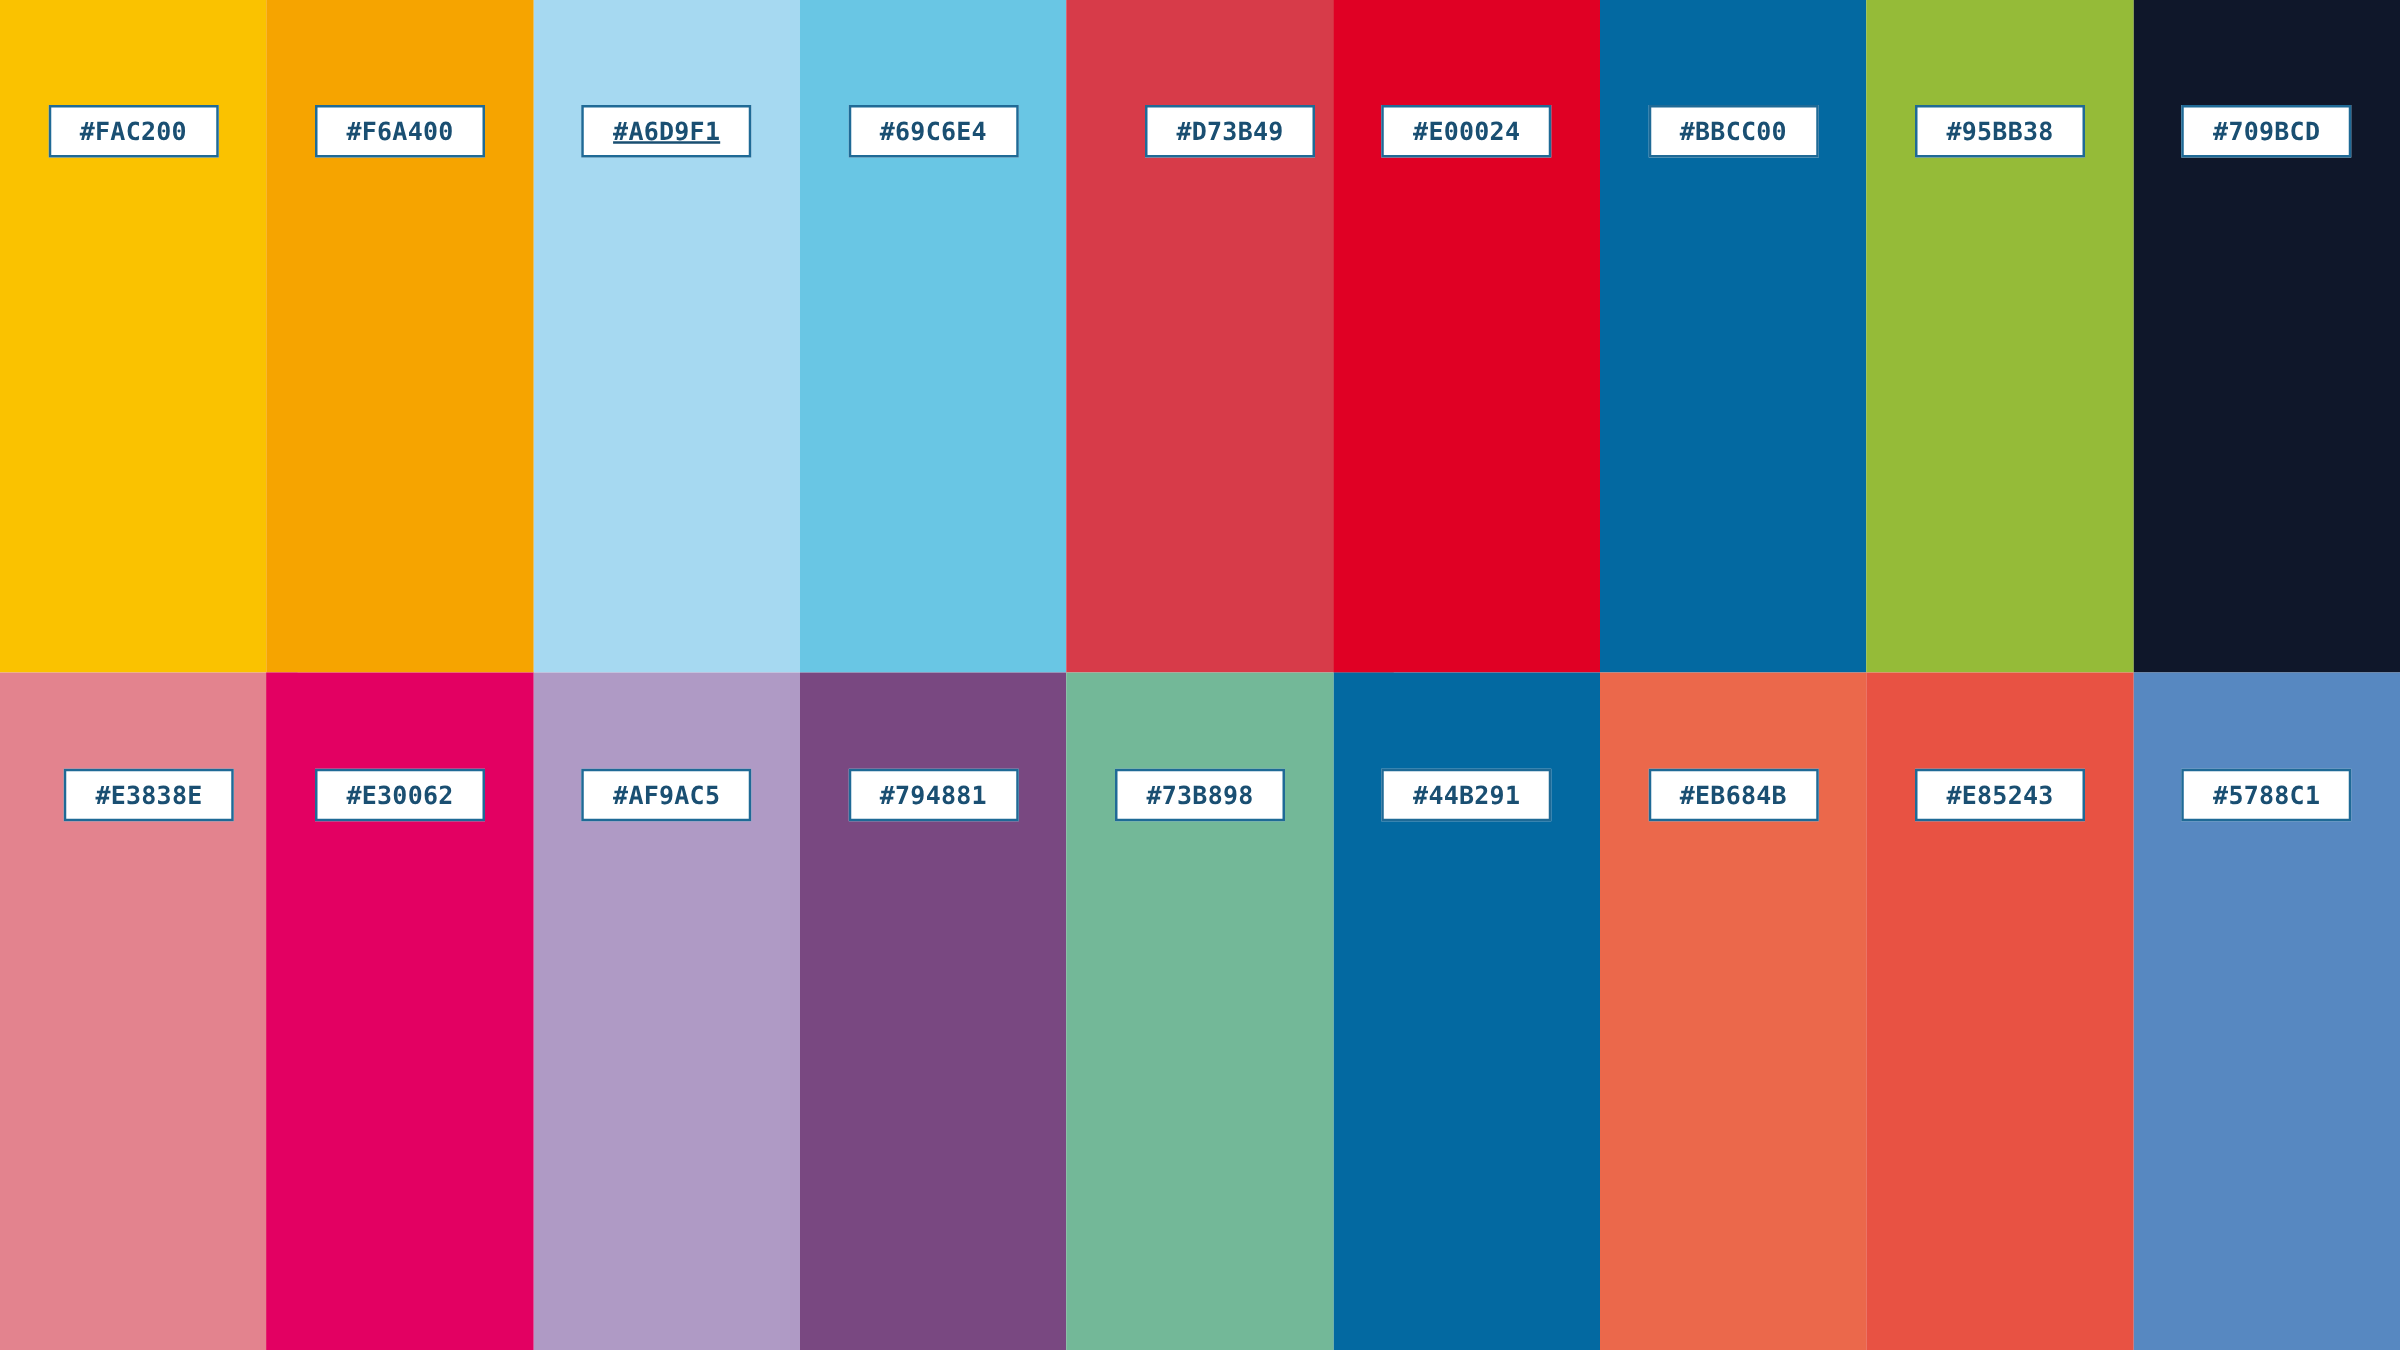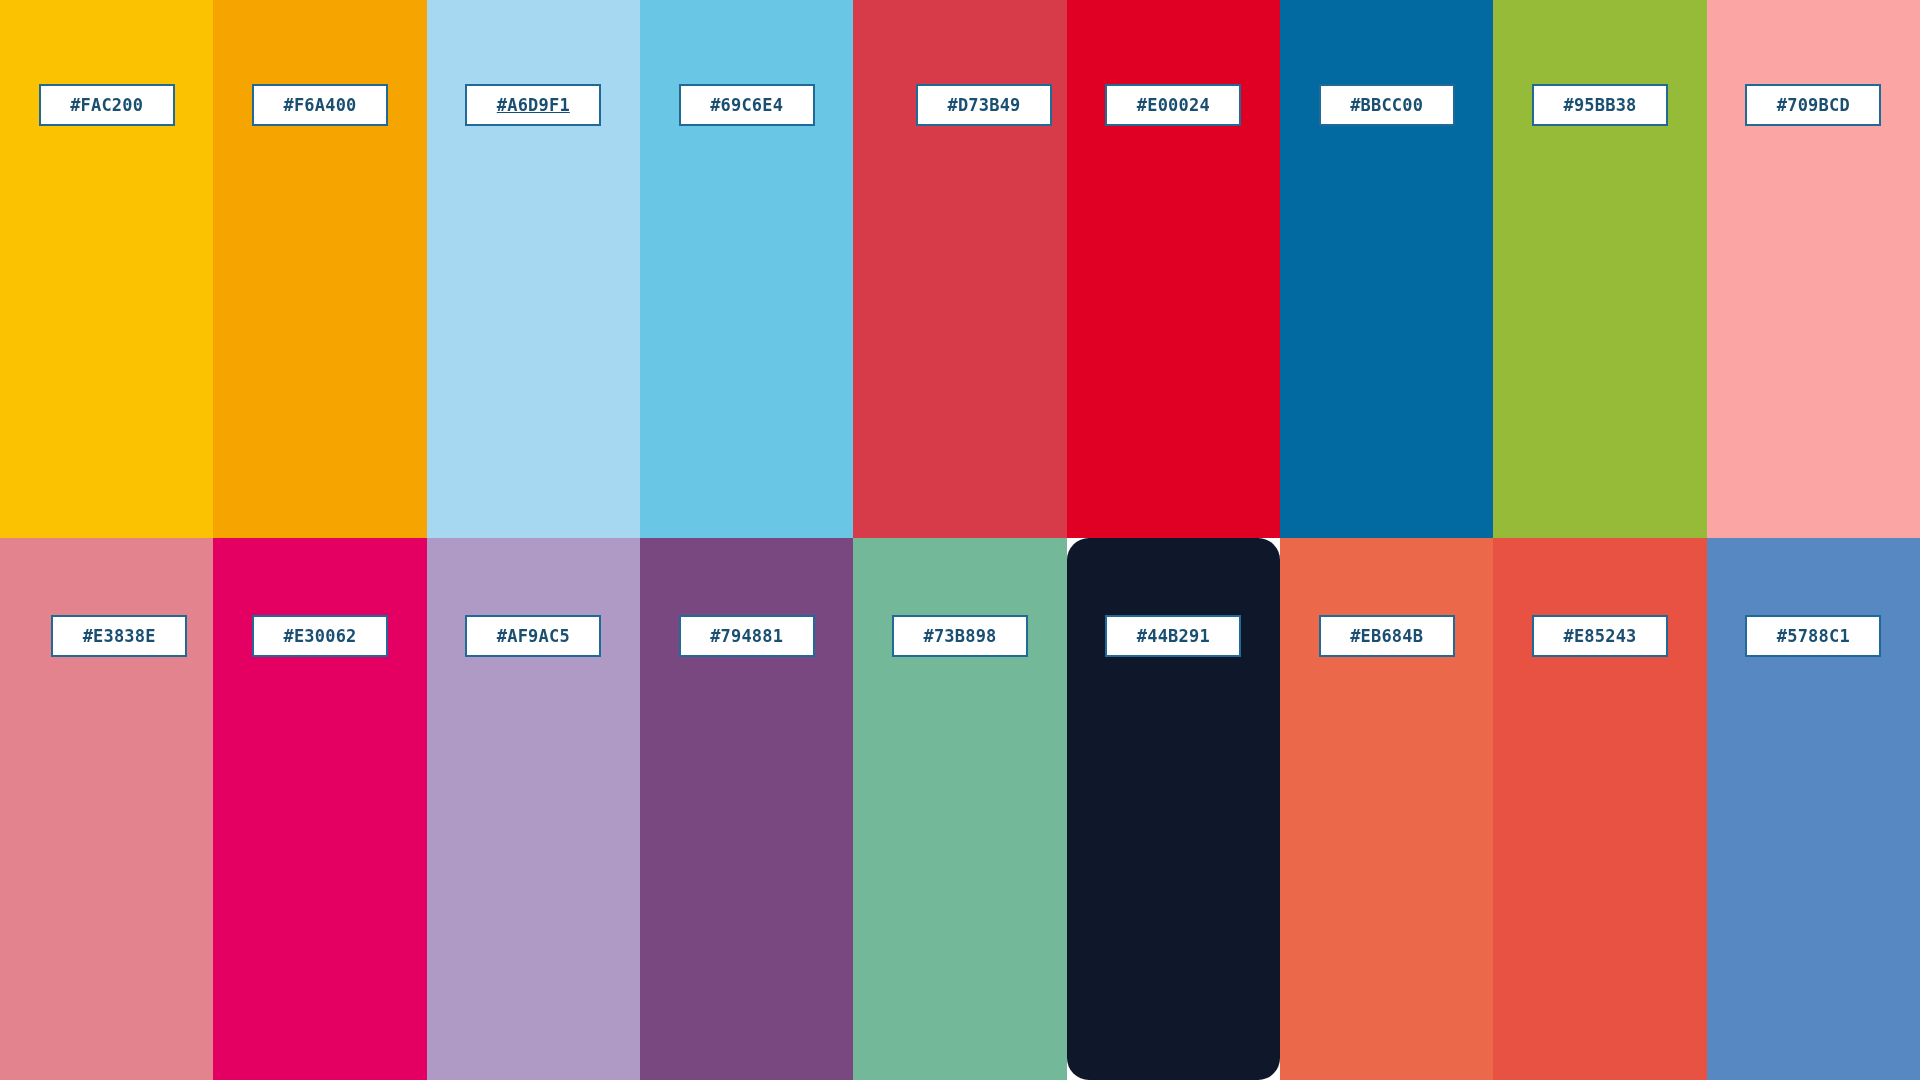--- a/index.html
+++ b/index.html
@@ -44,7 +44,7 @@
     align-items: center;
     justify-content: center;
     font-family: "DejaVu Sans Mono", "Liberation Mono", monospace;
-    font-size: 17px;
+    font-size: 20px;
     font-weight: 700;
     letter-spacing: 0.2px;
     color: #1a4f72;

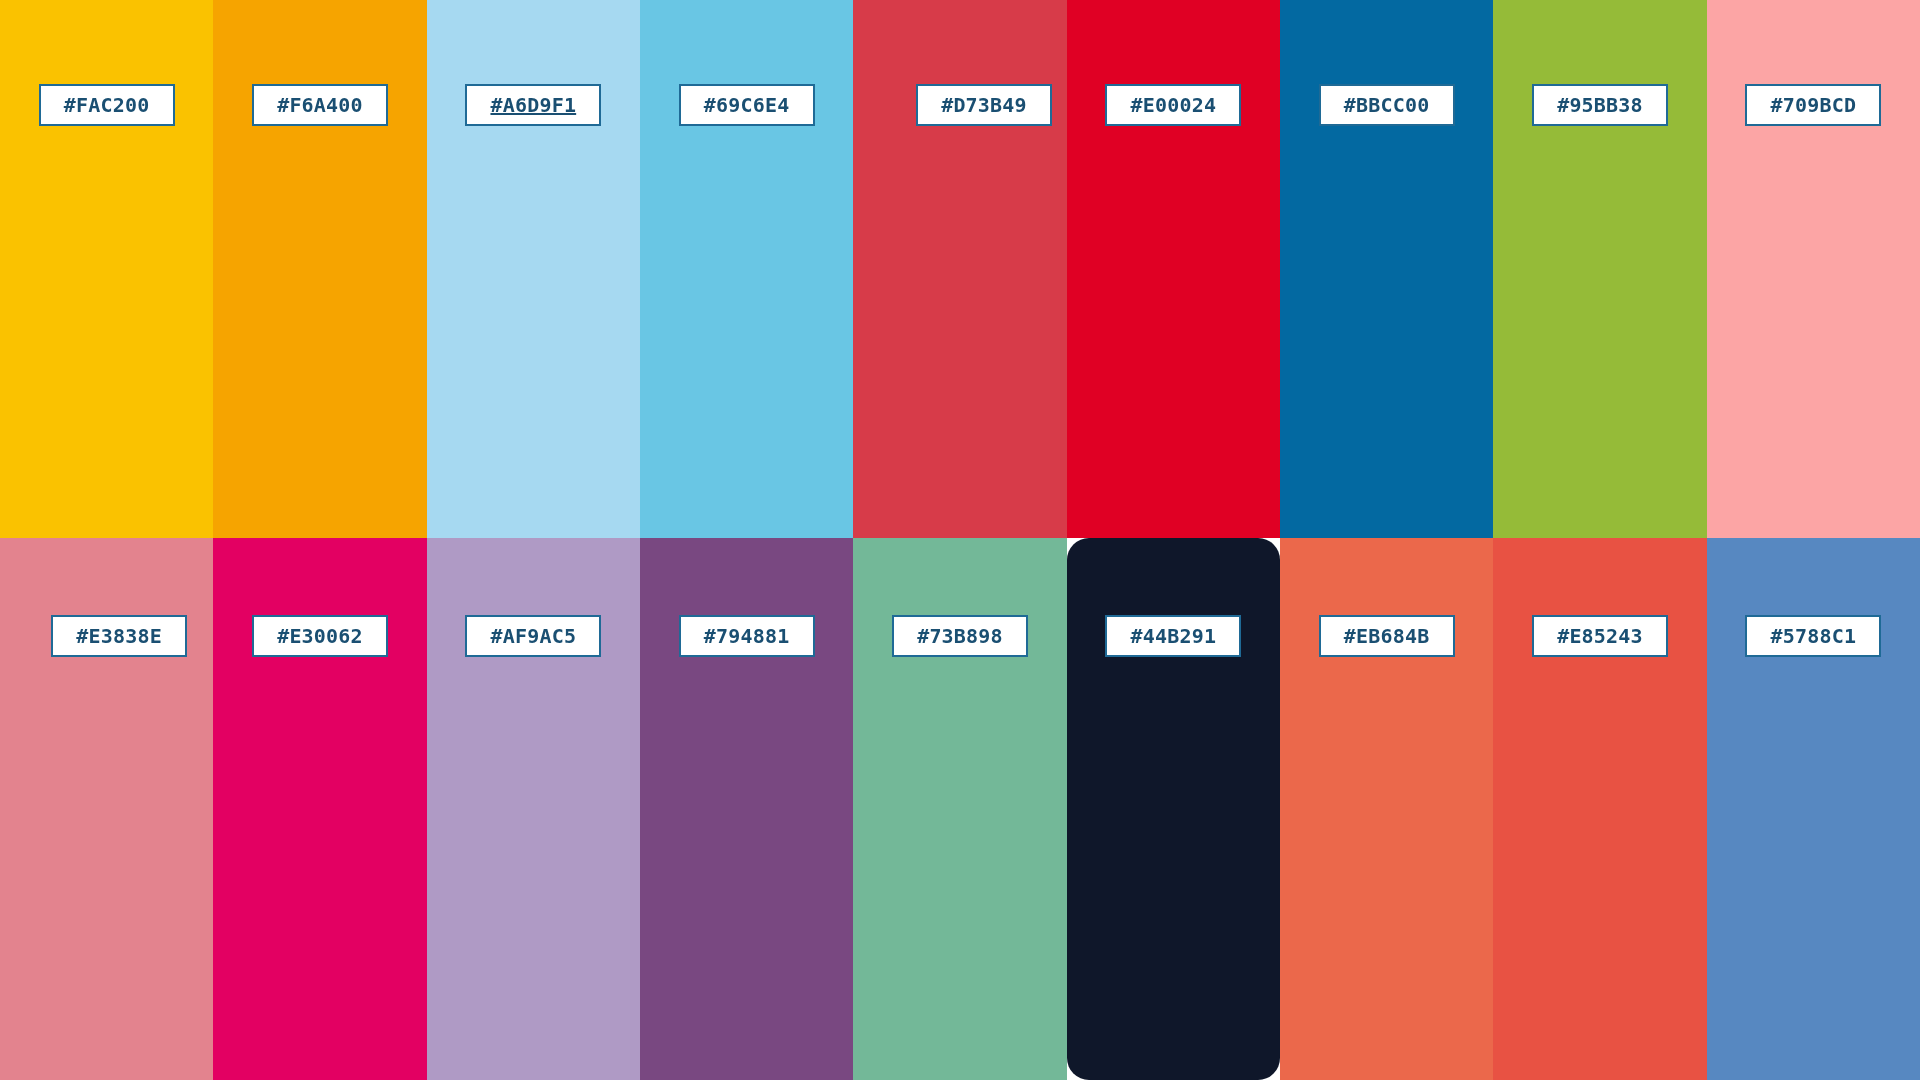--- a/index.html
+++ b/index.html
@@ -104,7 +104,7 @@
       <span>#95BB38</span>
     </div>
   </div>
-  <div class="swatch row-top" style="background-color: #fca5a5;">
+  <div class="swatch row-top" style="background-color: #0f172a;">
     <div class="swatch-label" style="background-color: rgb(255, 255, 255); border-color: rgb(31, 106, 150); color: rgb(26, 79, 114);">
       <span>#709BCD</span>
     </div>

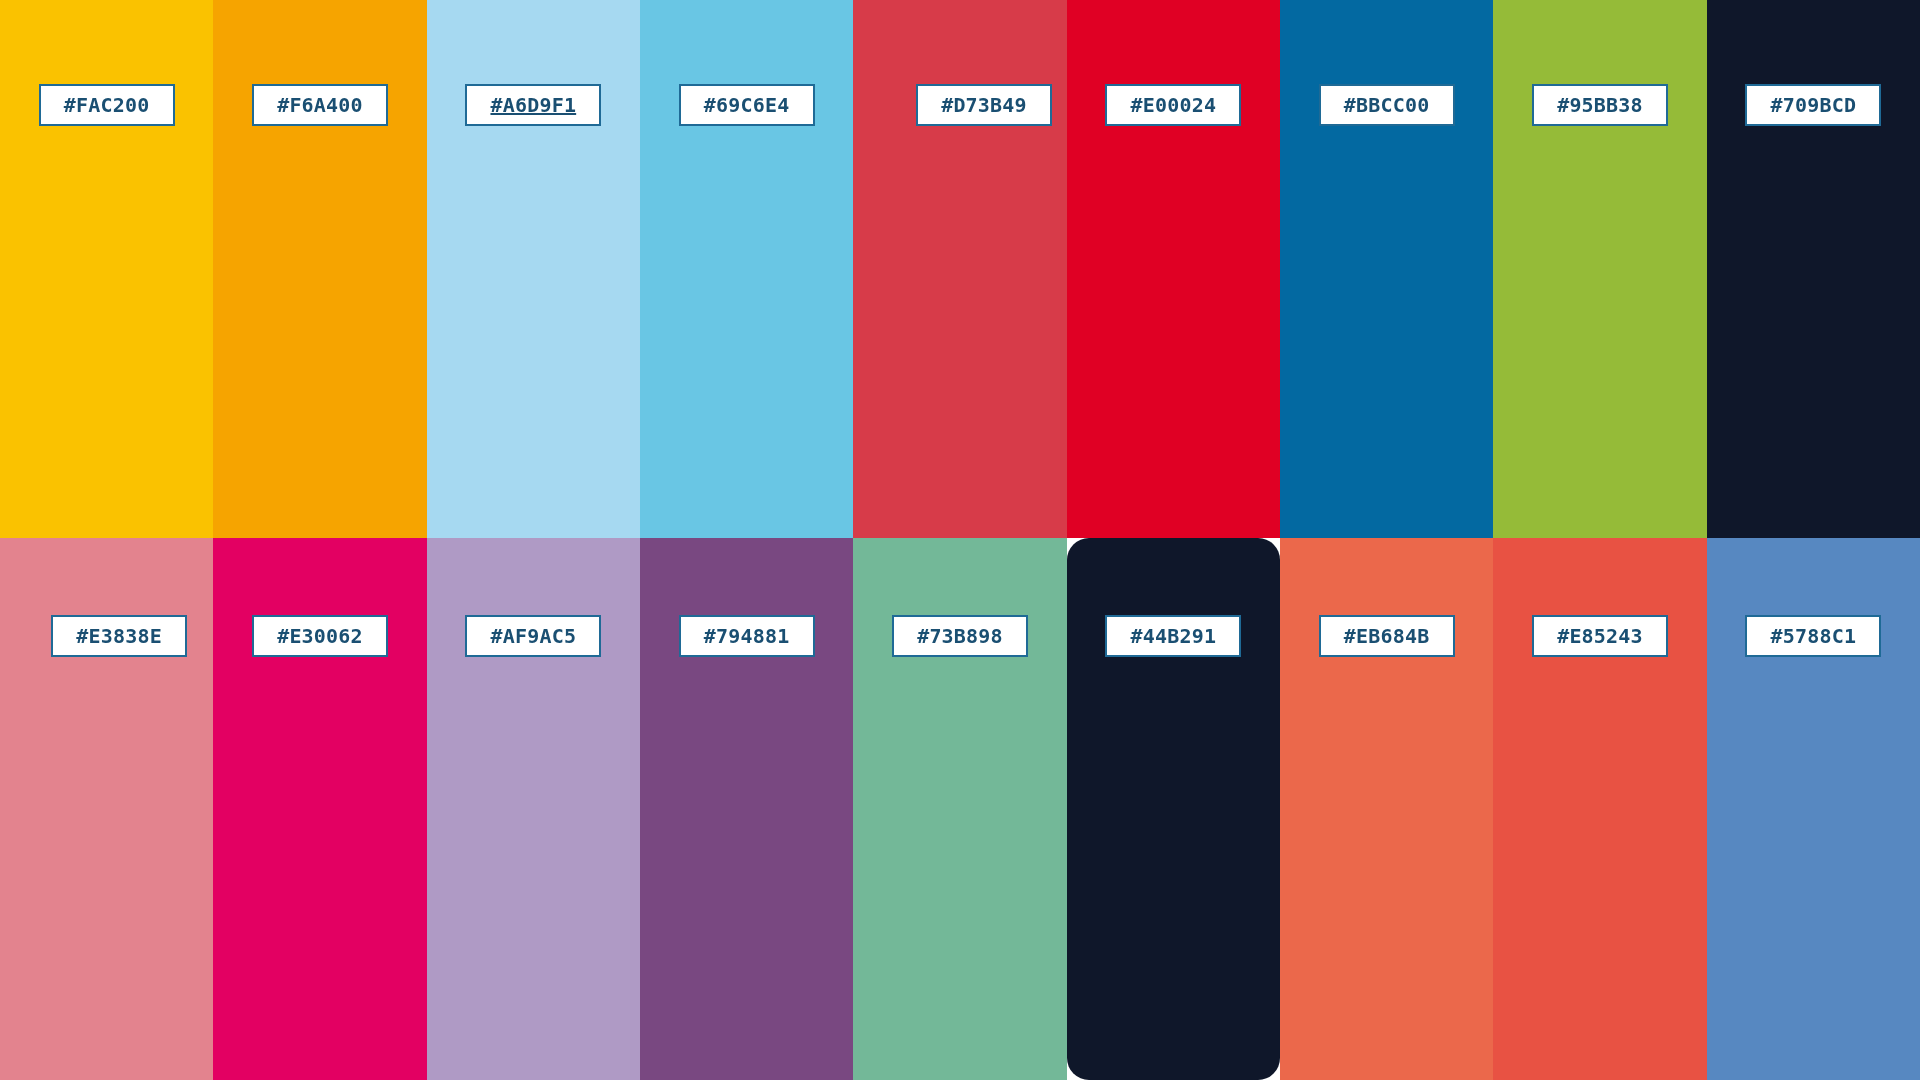--- a/index.html
+++ b/index.html
@@ -135,7 +135,7 @@
       <span>#73B898</span>
     </div>
   </div>
-  <div class="swatch row-bottom" style="background-color: #0f172a; border-radius: 22px;">
+  <div class="swatch row-bottom" style="background-color: #0369a1;">
     <div class="swatch-label" style="background-color: rgb(255, 255, 255); border-color: rgb(31, 106, 150); color: rgb(26, 79, 114);">
       <span>#44B291</span>
     </div>

